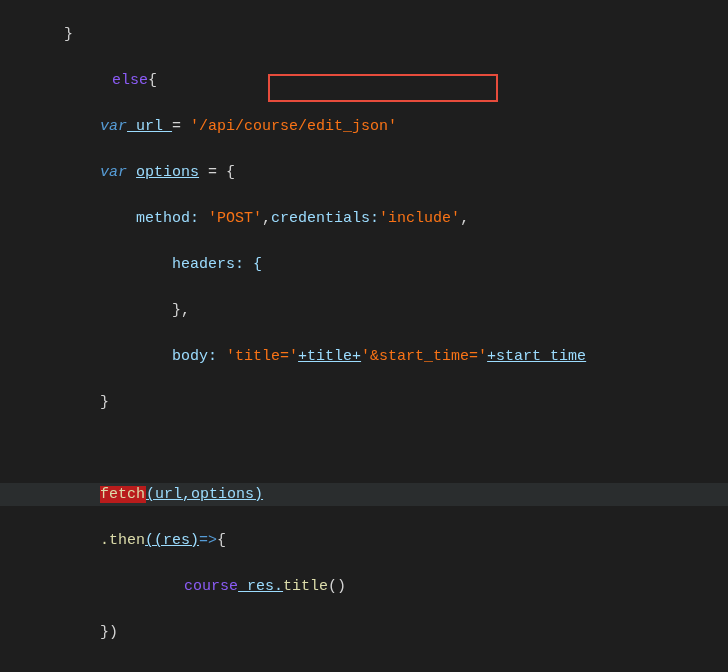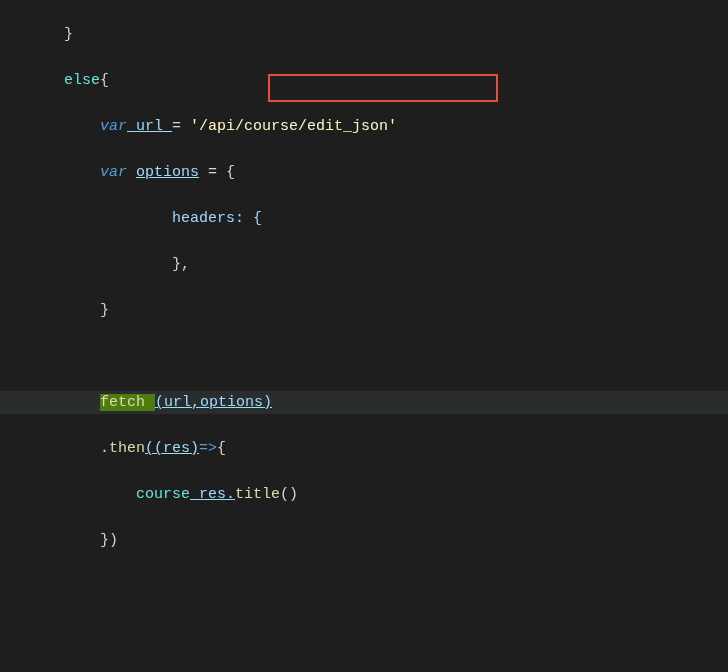--- a/index.html
+++ b/index.html
@@ -32,7 +32,7 @@
       background: #2a2d2e;
     }
     .kw { color: #569cd6; font-style: italic; }
-    .kw-purple { color: #5eead4; }
+    .kw-purple { color: #8b5cf6; margin-left: 48px; }
     .var { color: #9cdcfe; text-decoration: underline; }
     .str { color: #fef9c3; }
     .fn { color: #dcdcaa; }

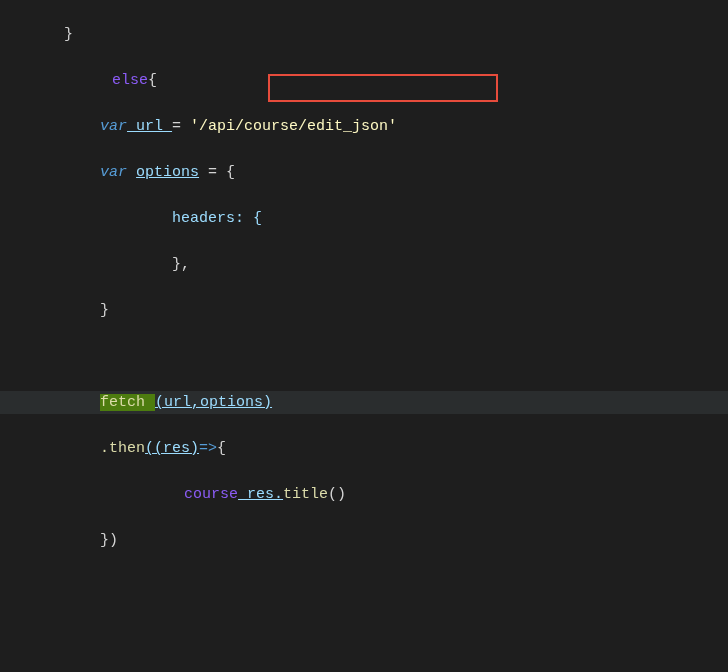--- a/index.html
+++ b/index.html
@@ -34,7 +34,7 @@
     .kw { color: #569cd6; font-style: italic; }
     .kw-purple { color: #8b5cf6; margin-left: 48px; }
     .var { color: #9cdcfe; text-decoration: underline; }
-    .str { color: #fef9c3; }
+    .str { color: #f97316; }
     .fn { color: #dcdcaa; }
     .prop { color: #9cdcfe; }
     .underline { text-decoration: underline; }

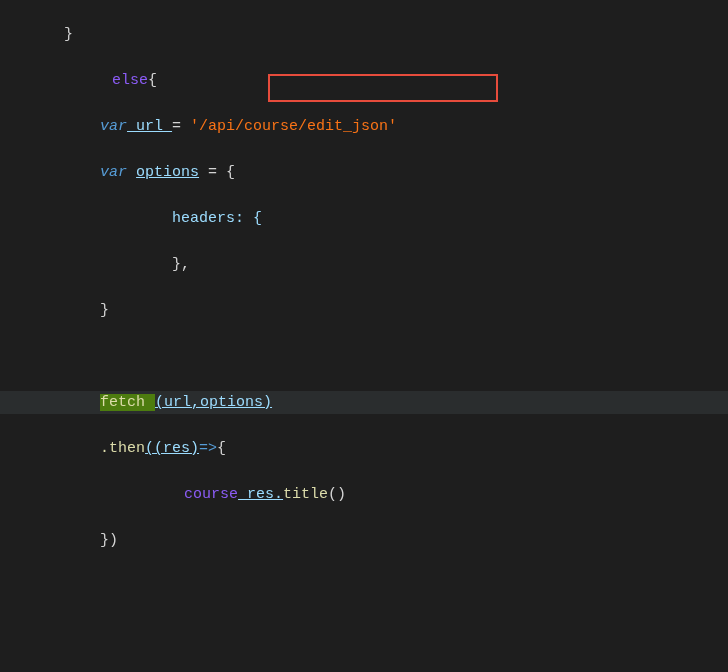--- a/index.html
+++ b/index.html
@@ -57,6 +57,7 @@
 <div class="line">    <span class="kw-purple">else</span><span class="punct">{</span></div>
 <div class="line">        <span class="kw">var</span><span class="var"> url </span><span class="punct">= </span><span class="str">'/api/course/edit_json'</span></div>
 <div class="line">        <span class="kw">var</span><span> </span><span class="var underline">options</span><span class="punct"> = {</span></div>
+<div class="line">            <span class="prop">method:</span><span class="str"> 'POST'</span><span class="punct">,</span><span class="prop">credentials:</span><span class="str">'include'</span><span class="punct">,</span></div>
 <div class="line">                <span class="prop">headers: {</span></div>
 <div class="line">                <span class="punct">},</span></div>
 <div class="line">        <span class="punct">}</span></div>

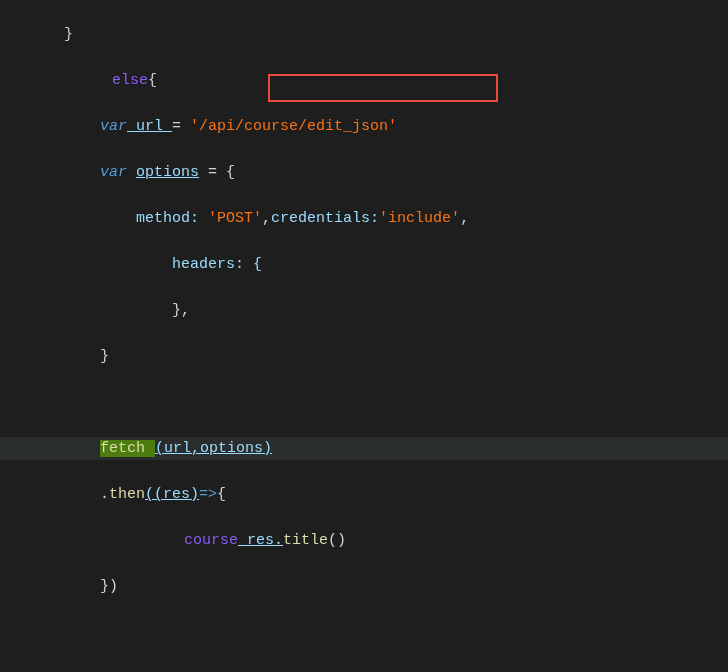--- a/index.html
+++ b/index.html
@@ -60,6 +60,7 @@
 <div class="line">            <span class="prop">method:</span><span class="str"> 'POST'</span><span class="punct">,</span><span class="prop">credentials:</span><span class="str">'include'</span><span class="punct">,</span></div>
 <div class="line">                <span class="prop">headers: {</span></div>
 <div class="line">                <span class="punct">},</span></div>
+<div class="line">                <span class="prop">body: </span><span class="str">'title='</span><span class="var">+title+</span><span class="str">'&amp;start_time='</span><span class="var">+start_time</span></div>
 <div class="line">        <span class="punct">}</span></div>
 <div class="line"> </div>
 <div class="line line-highlight">        <span class="sel-bg"><span class="fn">fetch</span></span><span class="var">(url,options)</span></div>

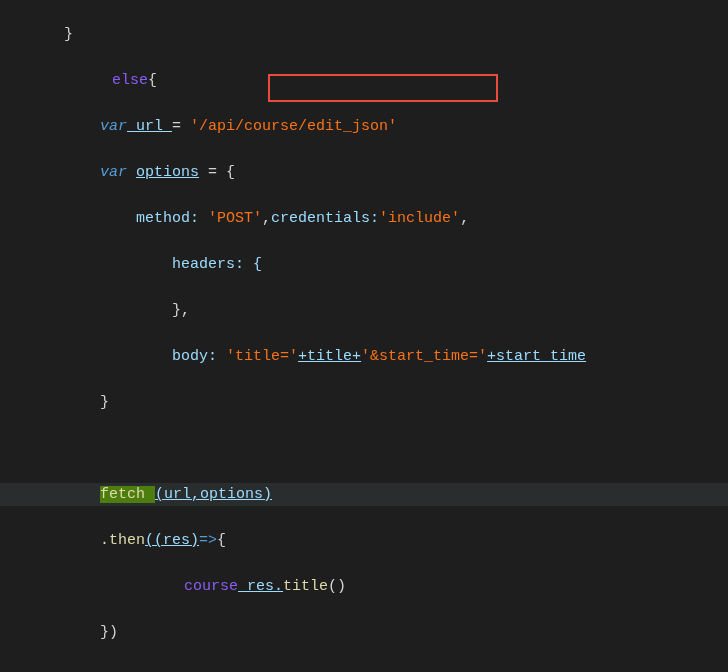--- a/index.html
+++ b/index.html
@@ -40,8 +40,8 @@
     .underline { text-decoration: underline; }
     .punct { color: #d4d4d4; }
     .sel-bg {
-      background: #4d7c0f;
-      padding: 0 10px 0 0;
+      background: #b91c1c;
+      padding: 0 1px 0 0;
     }
     .redbox {
       position: absolute;

